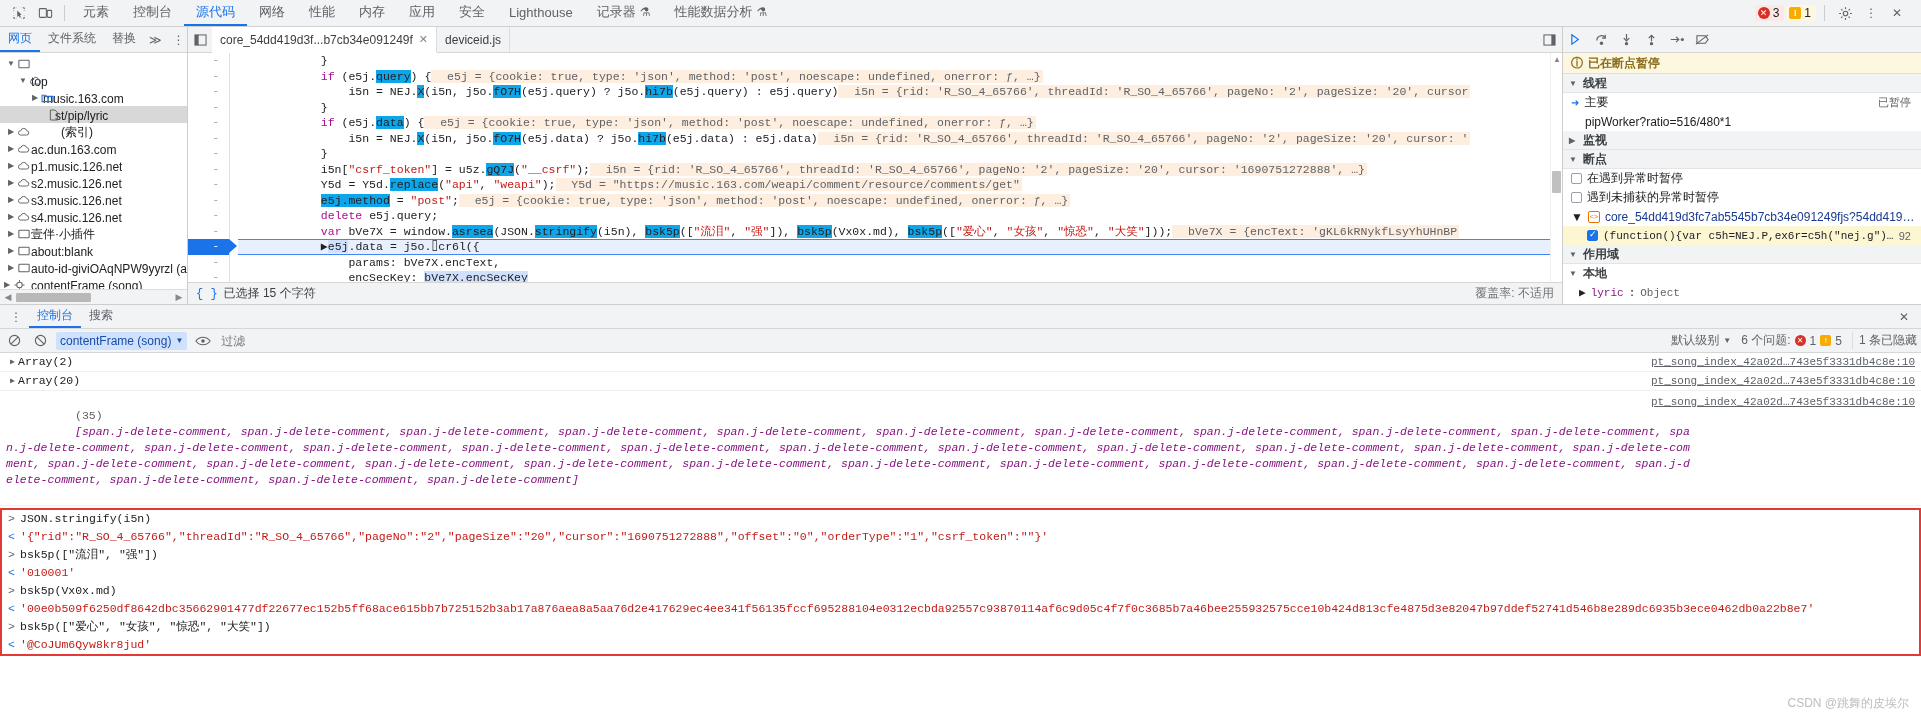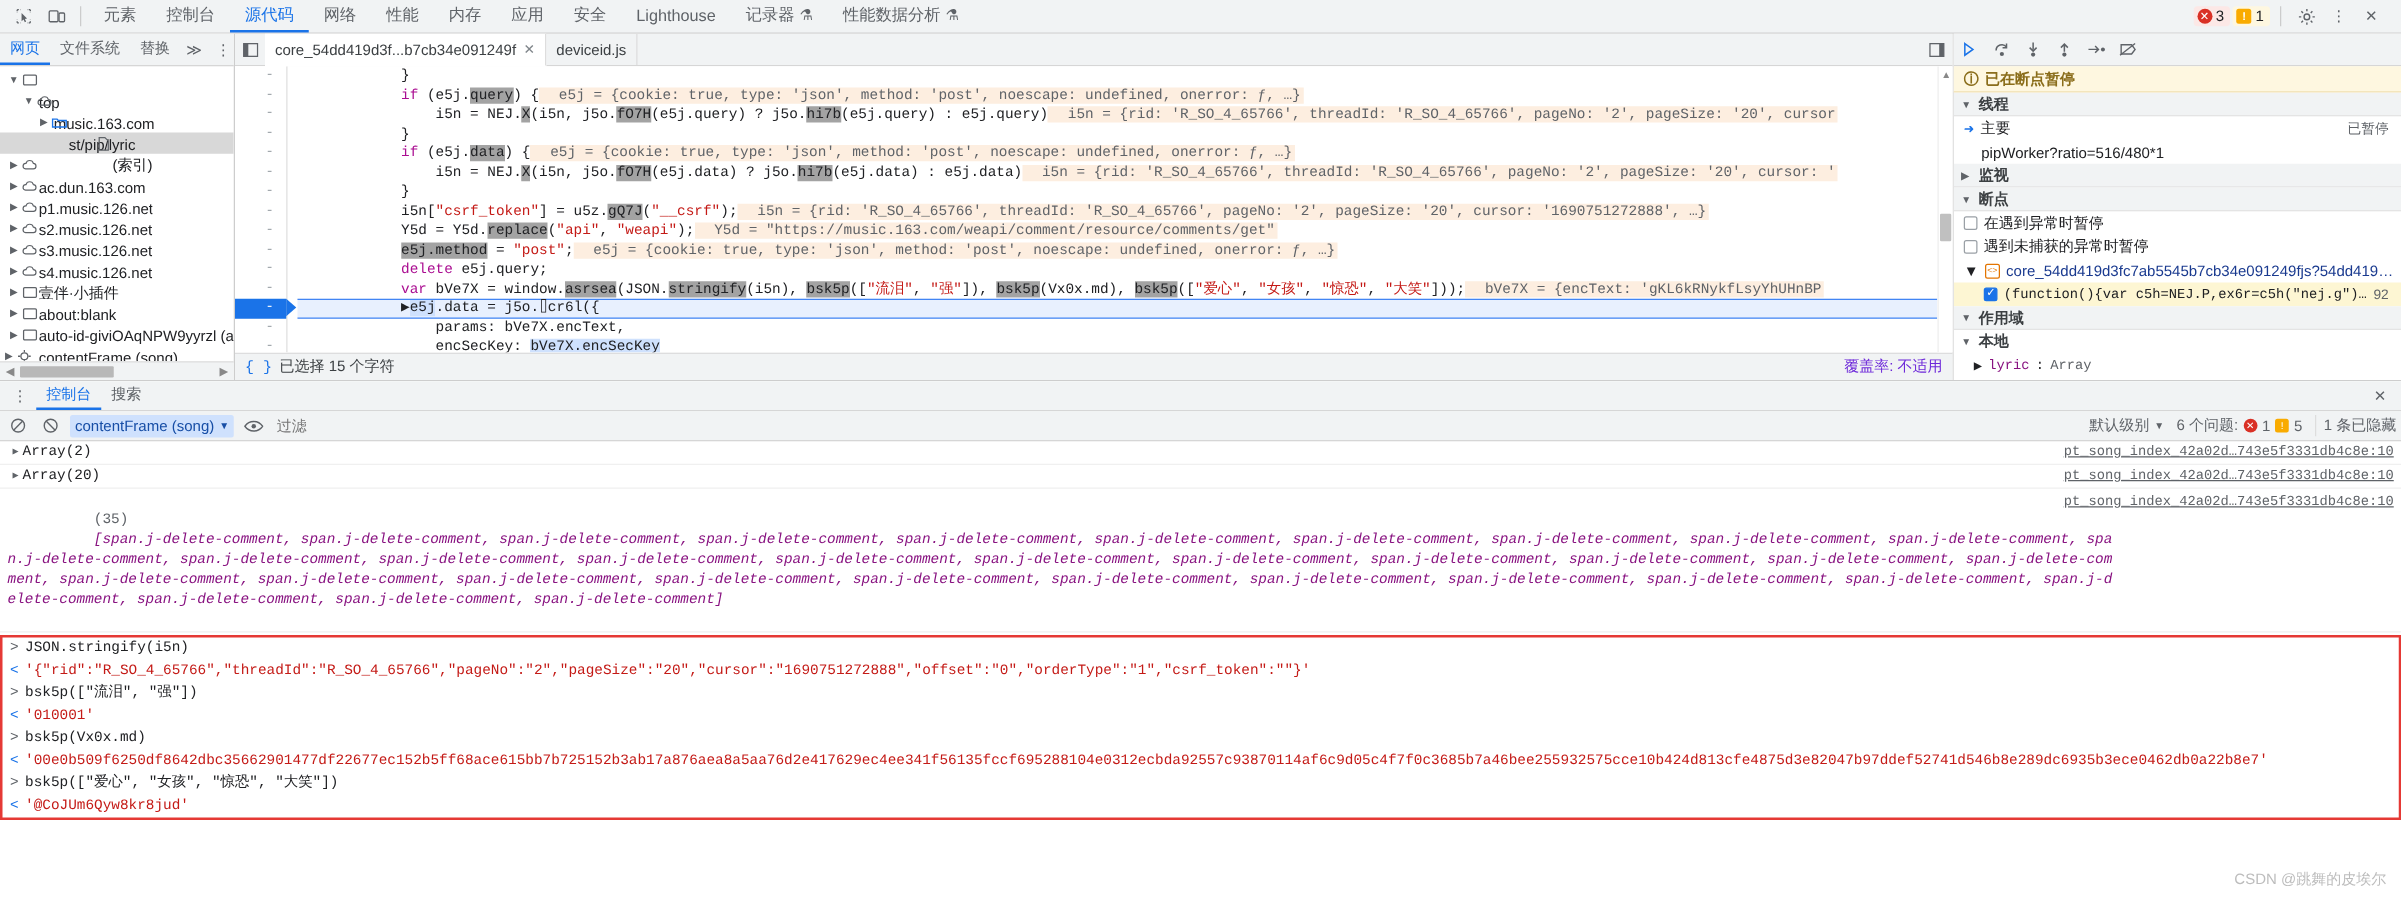--- a/index.html
+++ b/index.html
@@ -109,7 +109,7 @@
   .kw  { color: #aa0d91; }
   .str { color: #c41a16; }
   .plain { color: #202124; }
-  .hlvar { background: #a3a3a3; }
+  .hlvar { background: #0ea5e9; }
   .inline-val { background: #fdeee0; color: #5f6368; padding: 0 2px; }
   .sel-text { background: #cfe1fd; }
 

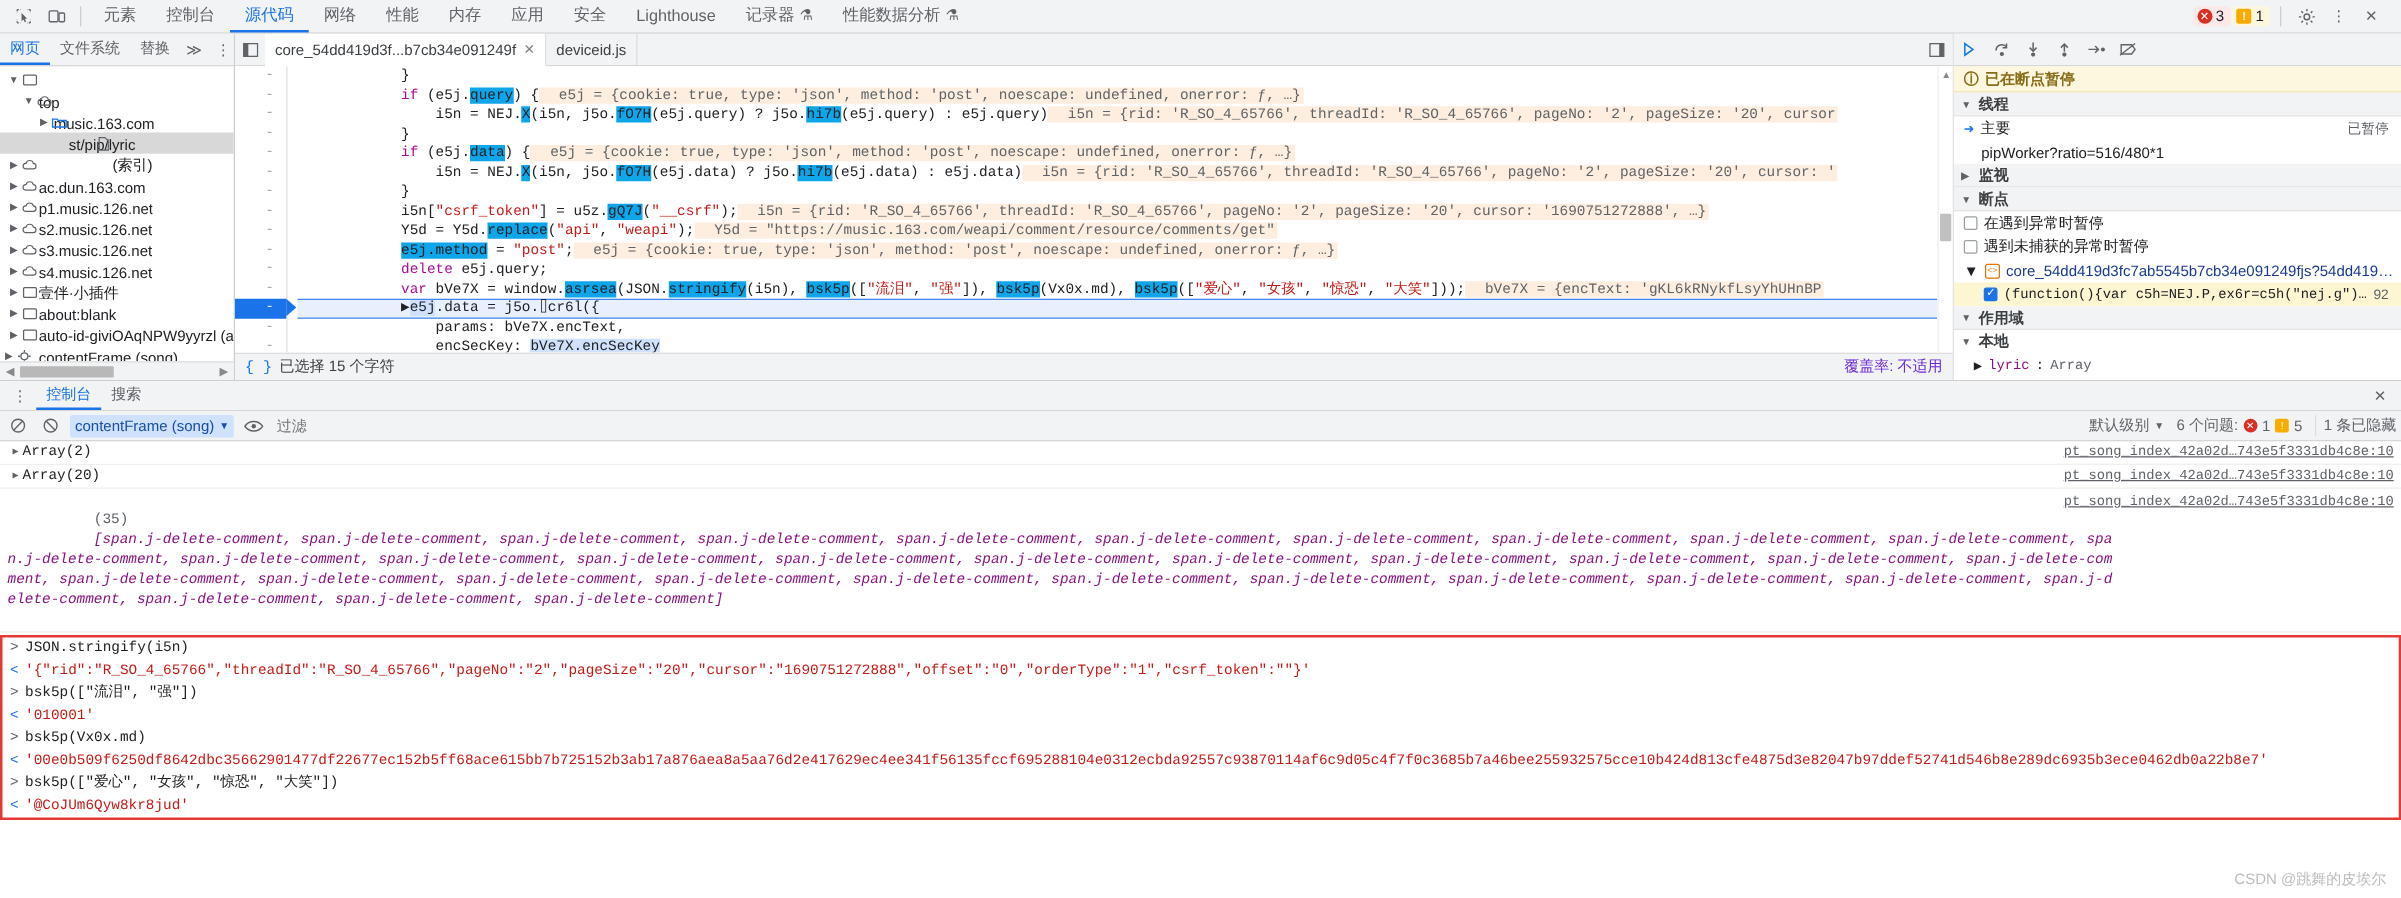--- a/index.html
+++ b/index.html
@@ -325,7 +325,7 @@
           <span class="tlabel">st/pip/lyric</span>
         </div>
 
-        <div class="trow sel" style="padding-left:65px">
+        <div class="trow sel" style="padding-left:36px">
           <span class="tw"></span>
           <span class="ticon">
               <svg width="10" height="12" viewBox="0 0 11 13">

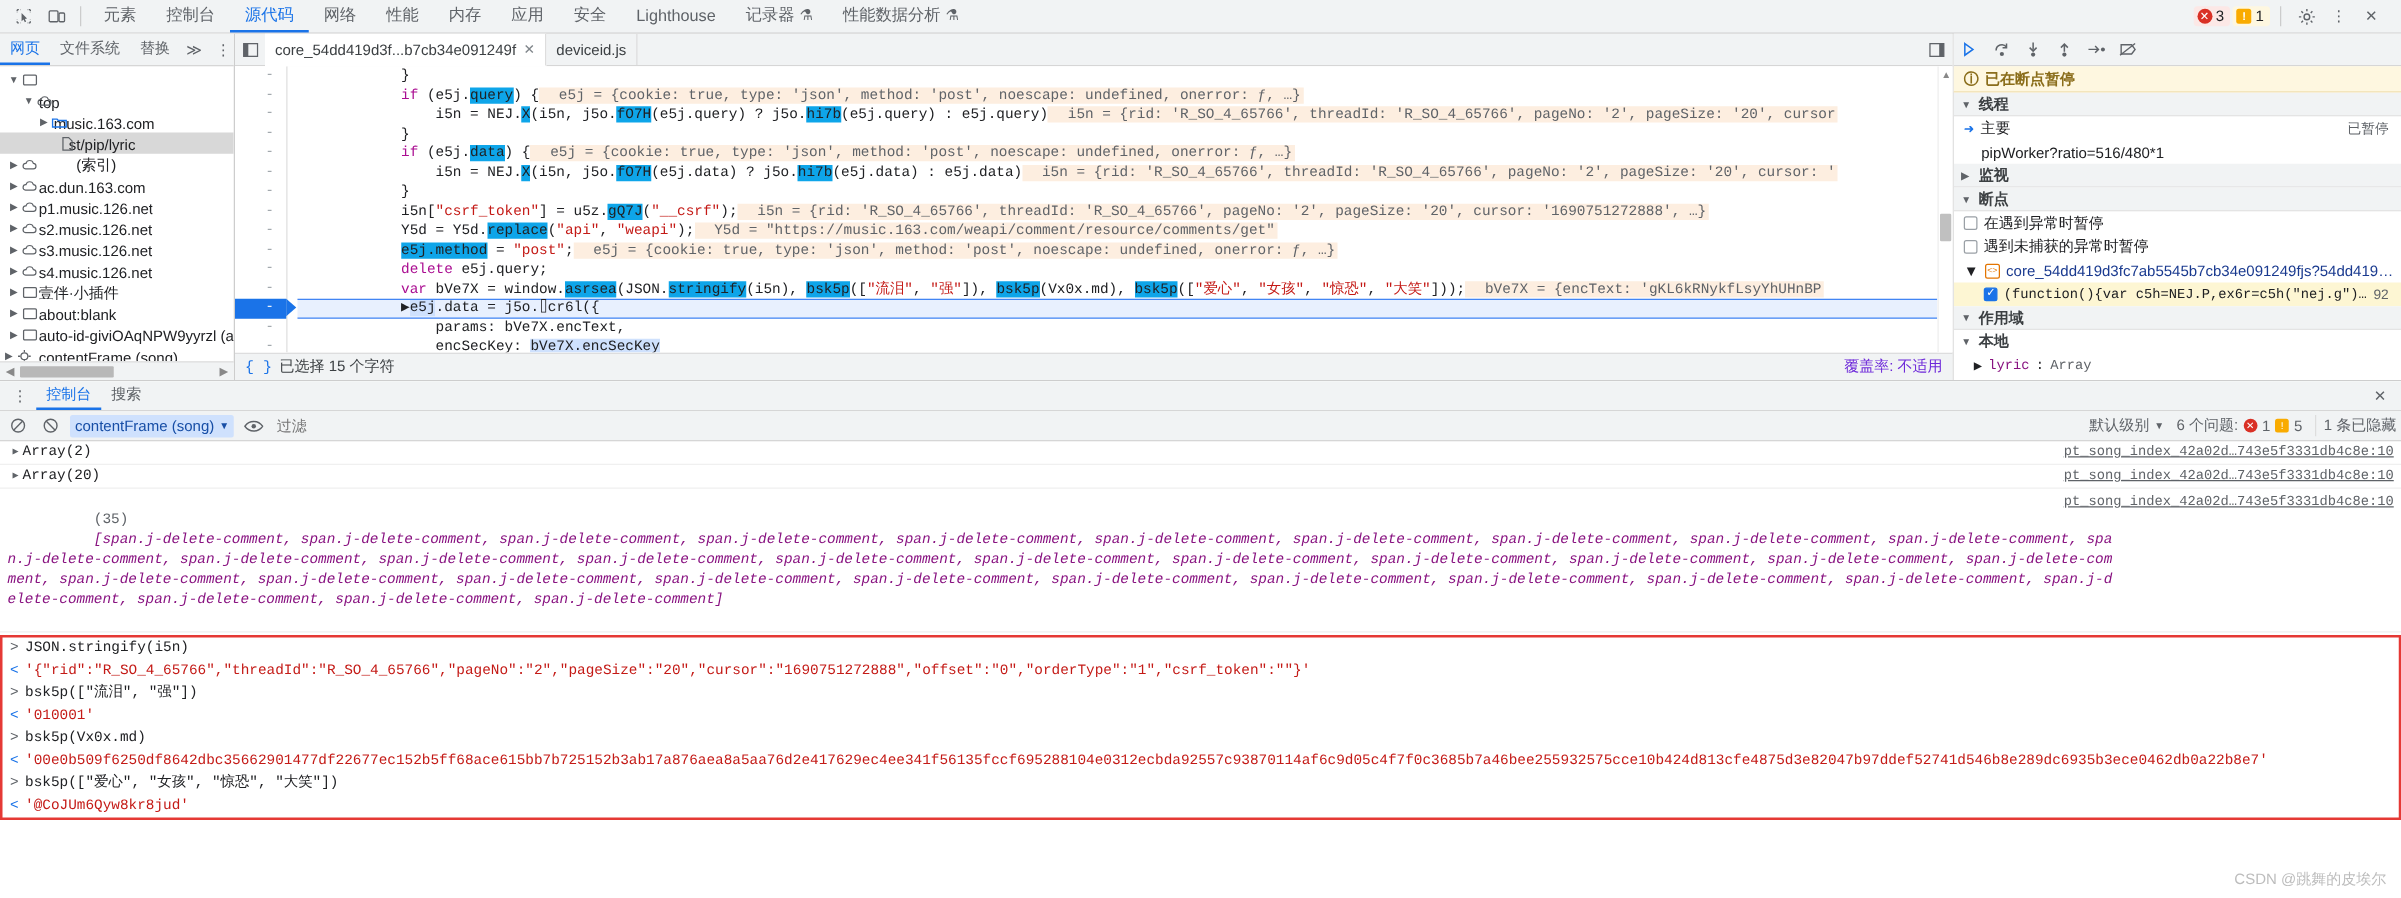--- a/index.html
+++ b/index.html
@@ -122,7 +122,7 @@
     display: flex; align-items: center; padding: 0 8px; font-size: 12px; color: #3c4043; gap: 6px;
   }
   .fmt-icon { color: #1a73e8; font-family: "Liberation Mono", monospace; }
-  .ed-status .right { margin-left: auto; color: #6d28d9; }
+  .ed-status .right { margin-left: auto; color: #737373; }
 
   
   .debugger { width: 358px; min-width: 358px; display: flex; flex-direction: column; background: #fff; }

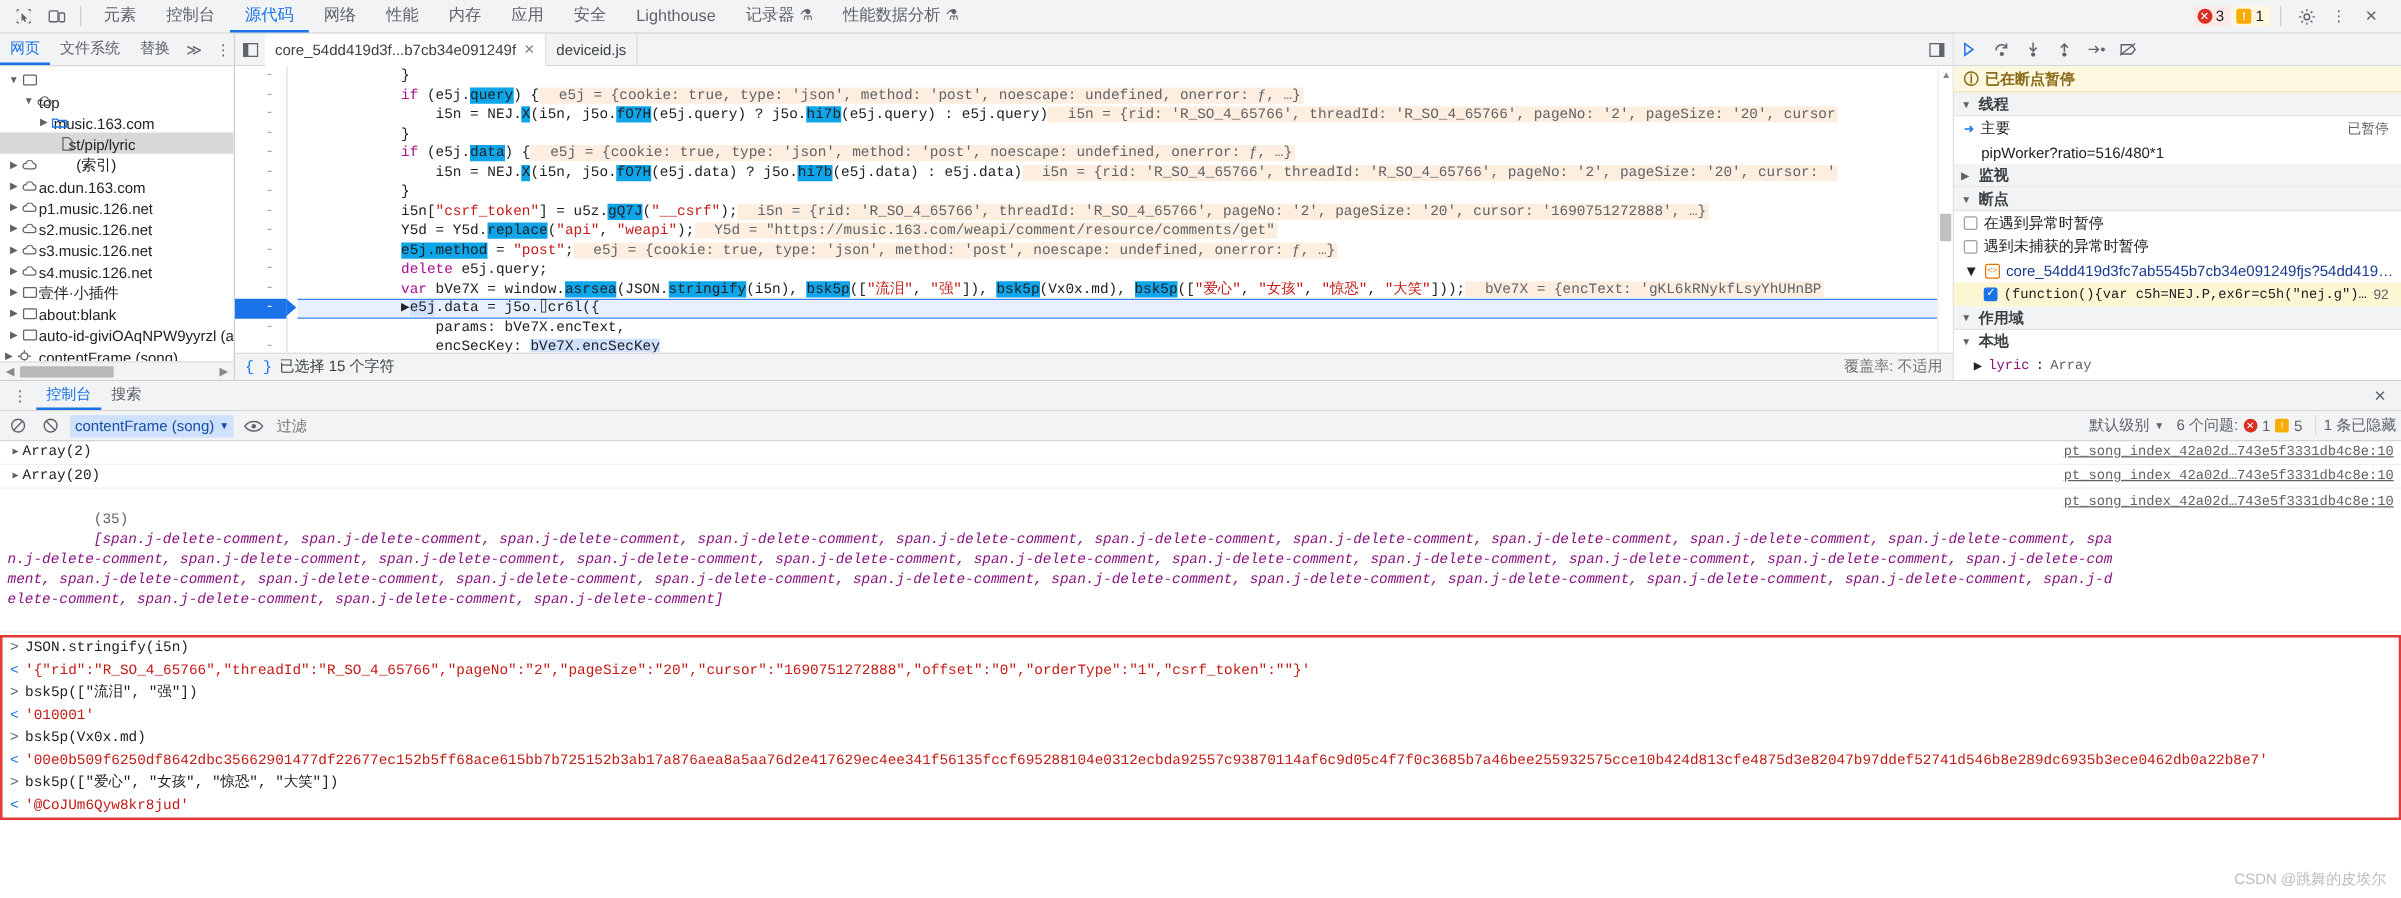--- a/index.html
+++ b/index.html
@@ -602,7 +602,7 @@
           <span class="caret">▶</span>
           <span class="valkey">lyric</span>
           <span>:</span>
-          <span class="dimgray">Array</span>
+          <span class="dimgray">Object</span>
         </div>
         <div class="drow mono truncated" style="padding-left:28px">
           

